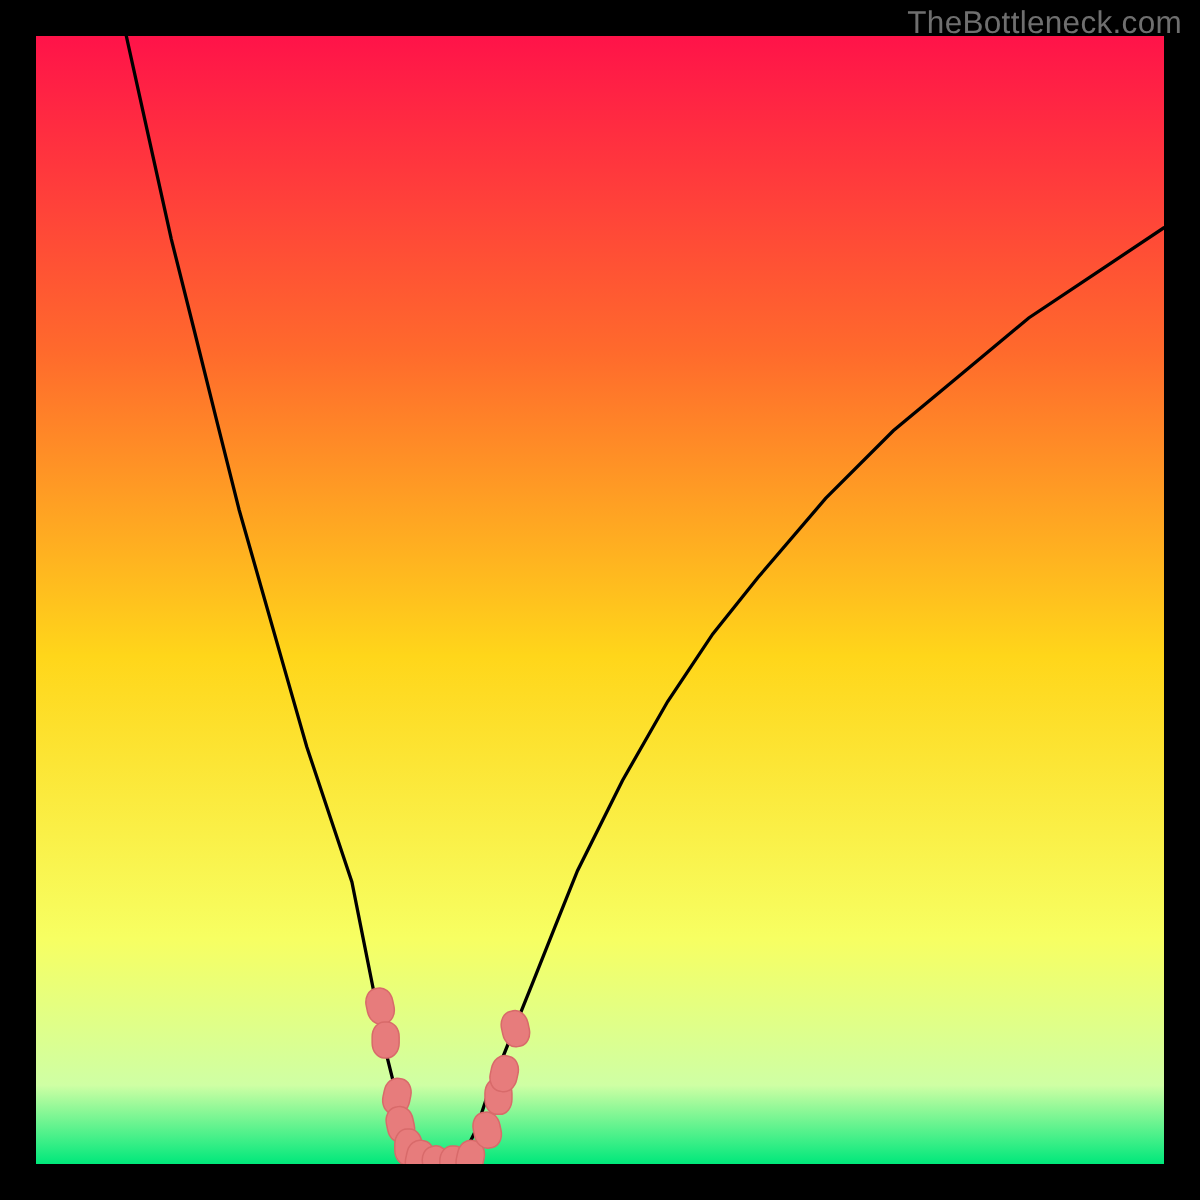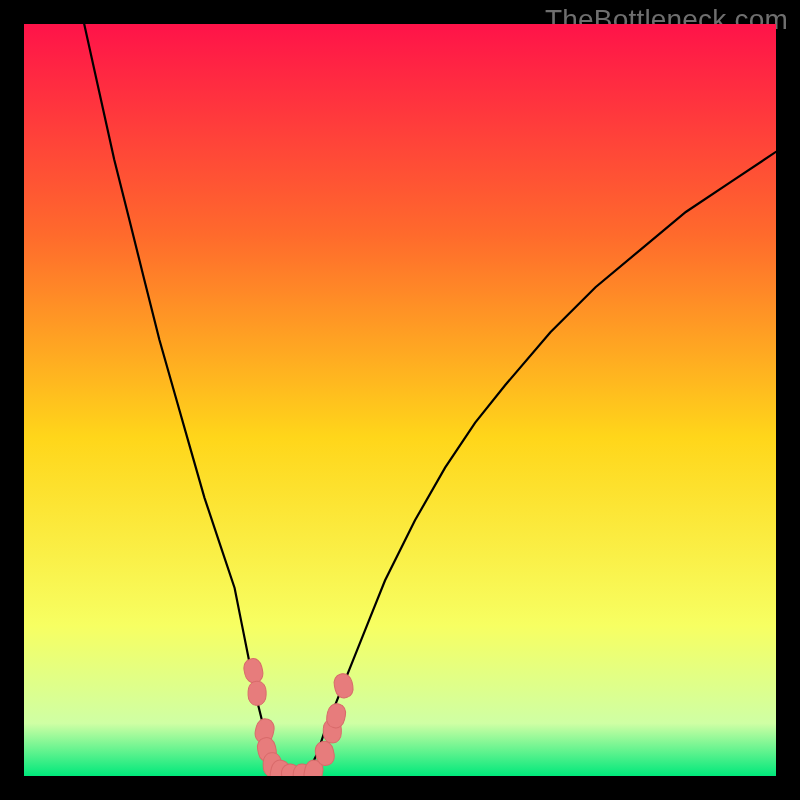--- a/index.html
+++ b/index.html
@@ -29,7 +29,7 @@
     position: absolute;
     top: 4px;
     right: 12px;
-    font-size: 28px;
+    font-size: 21px;
     color: #6f6f6f;
     font-weight: 400;
     letter-spacing: 0.2px;

